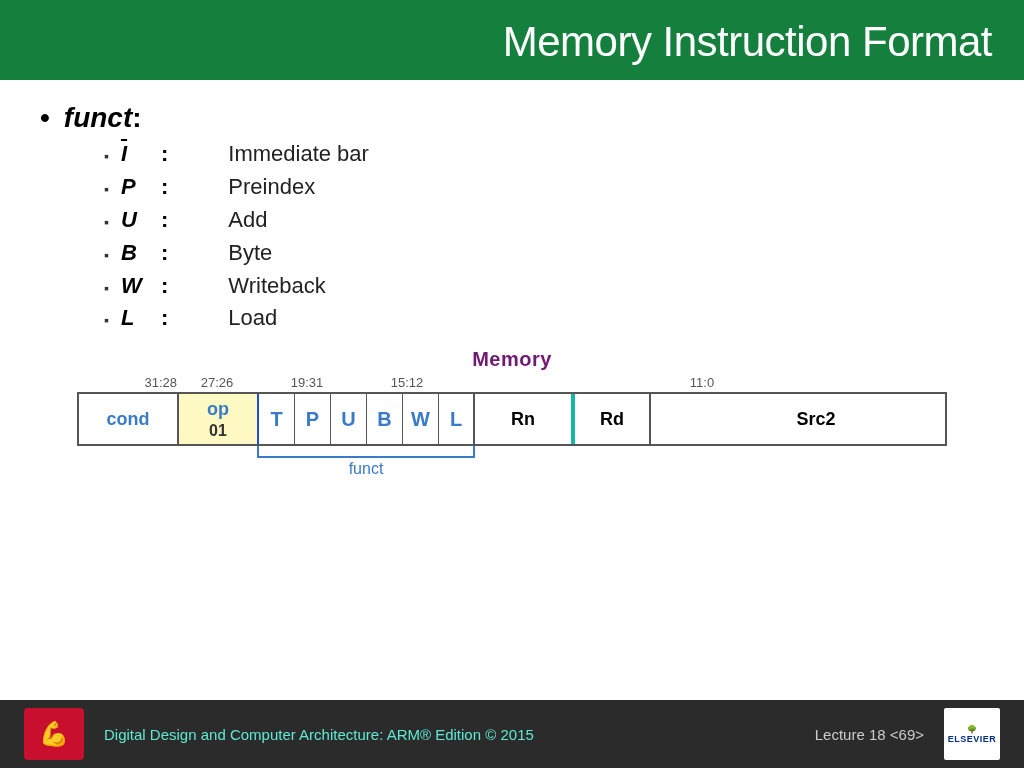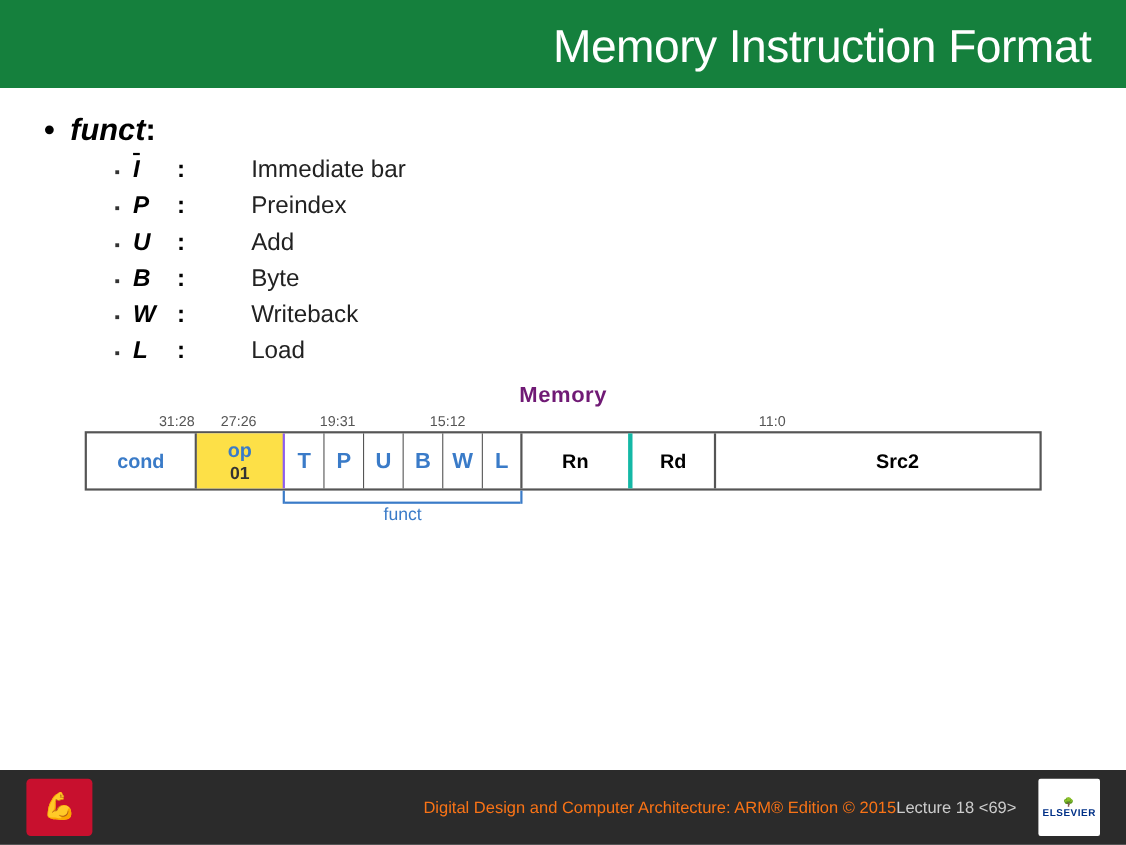--- a/index.html
+++ b/index.html
@@ -135,11 +135,11 @@
     .fmt-cell.op {
       width: 80px;
       color: #333;
-      background: #fde047;
+      background: #fef9c3;
       flex-direction: column;
       font-size: 16px;
       line-height: 1.2;
-      border-right: 2px solid #8b5cf6;
+      border-right: 2px solid #1d4ed8;
     }
     .op-blue { color: #3a7bc8; font-size: 18px; font-weight: 700; }
     .fmt-cell.t-cell { width: 36px; color: #3a7bc8; font-size: 20px; border-right: 1px solid #555; }

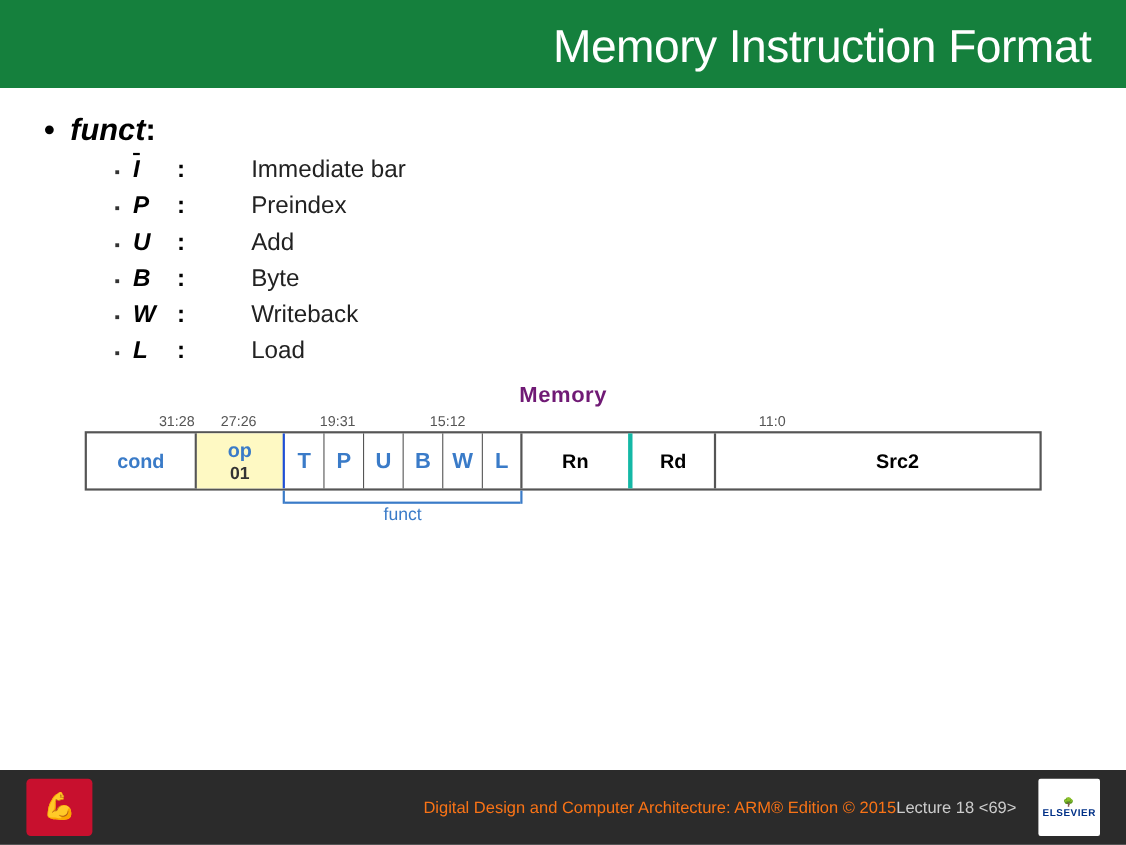--- a/index.html
+++ b/index.html
@@ -226,8 +226,8 @@
     .footer-text {
       flex: 1;
       font-size: 15px;
-      color: #f97316;
-      text-align: right;
+      color: #5eead4;
+      text-align: left;
     }
     .footer-lecture {
       font-size: 15px;

